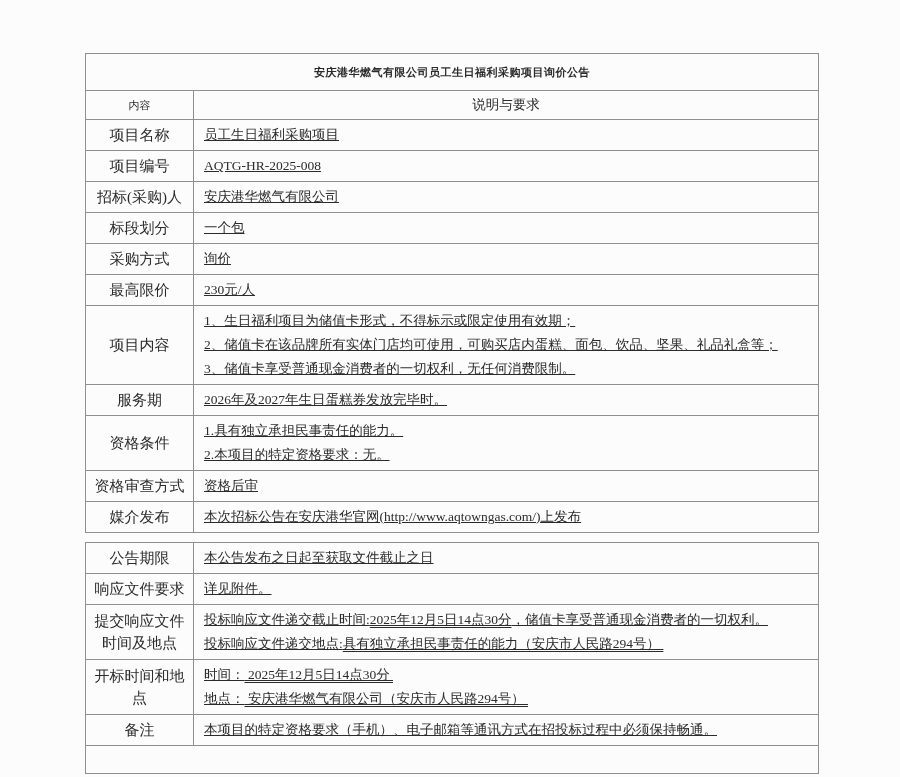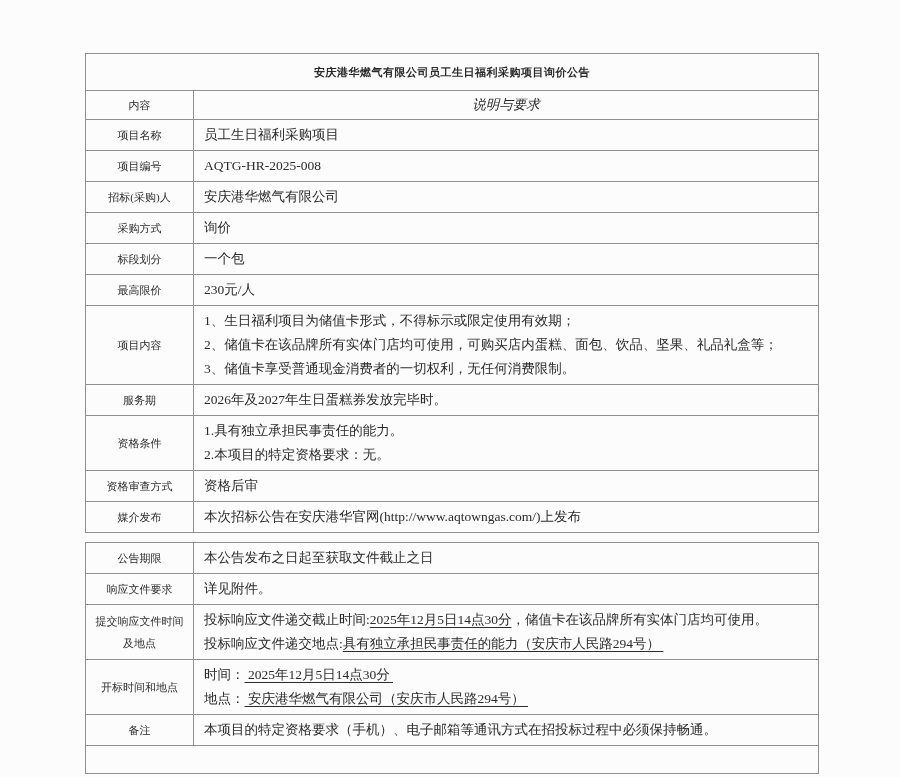--- a/index.html
+++ b/index.html
@@ -51,7 +51,7 @@
     padding:3px 10px;box-sizing:border-box;
     font-size:13.5px;
   }
-  .tvalue.center{align-items:center;font-style:italic;}
+  .tvalue.center{align-items:center;}
   .tline{line-height:24px;white-space:pre-wrap;}
   .u{text-decoration:underline;text-underline-offset:3px;}
 </style>

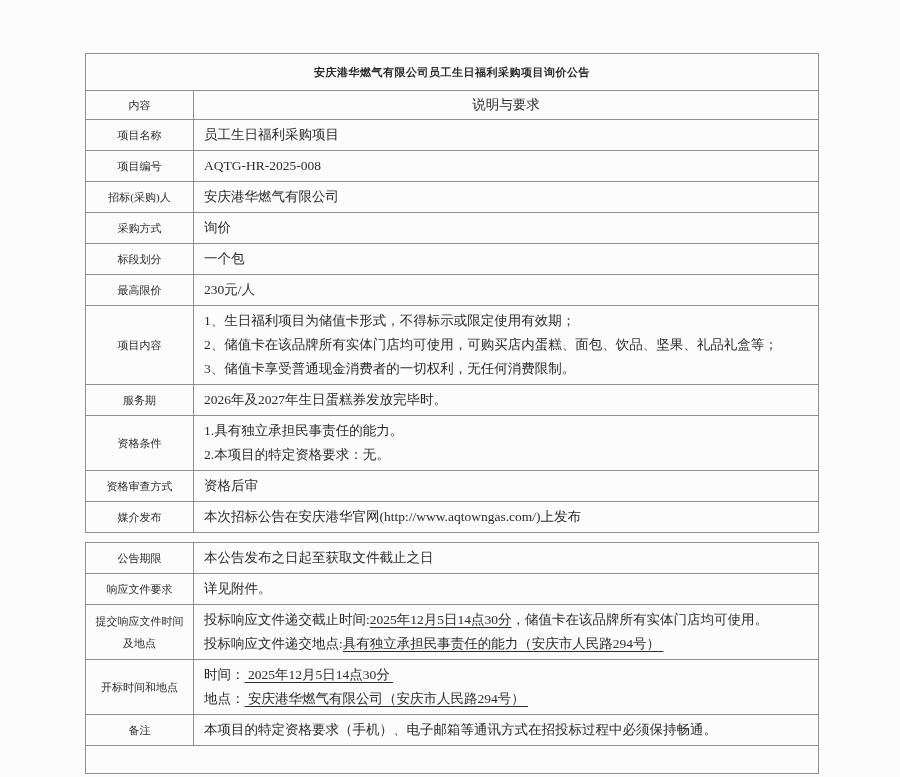--- a/index.html
+++ b/index.html
@@ -43,7 +43,7 @@
     display:flex;align-items:center;justify-content:center;
     text-align:center;
     padding:3px 5px;box-sizing:border-box;
-    font-size:11px;line-height:22px;
+    font-size:15px;line-height:22px;
   }
   .tvalue{
     flex:1;

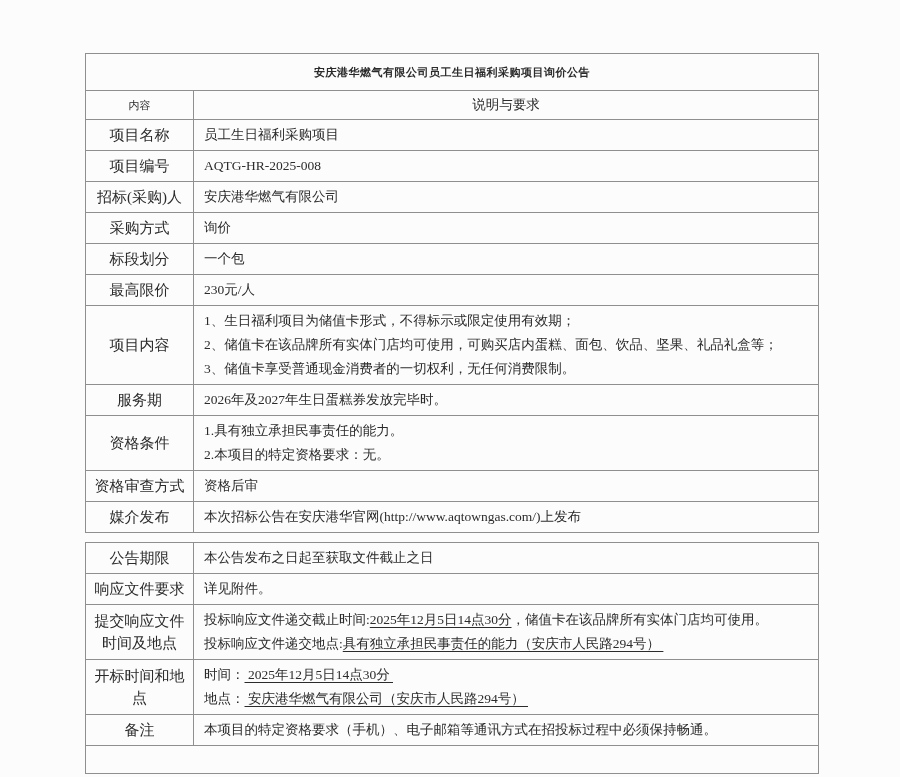--- a/index.html
+++ b/index.html
@@ -52,7 +52,7 @@
     font-size:13.5px;
   }
   .tvalue.center{align-items:center;}
-  .tline{line-height:24px;white-space:pre-wrap;}
+  .tline{line-height:24px;white-space:pre-wrap;text-decoration:underline;}
   .u{text-decoration:underline;text-underline-offset:3px;}
 </style>
 </head>

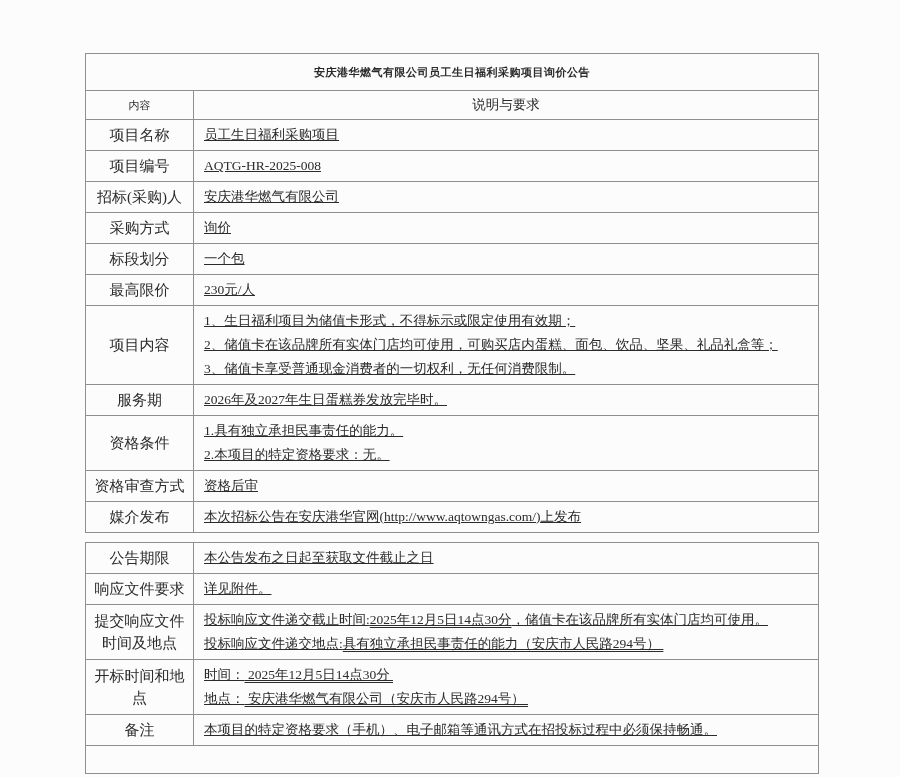--- a/index.html
+++ b/index.html
@@ -86,15 +86,15 @@
         </div>
       </div>
       <div class="trow">
+        <div class="tlabel">标段划分</div>
+        <div class="tvalue">
+          <div class="tline"><span>一个包</span></div>
+        </div>
+      </div>
+      <div class="trow">
         <div class="tlabel">采购方式</div>
         <div class="tvalue">
           <div class="tline"><span>询价</span></div>
-        </div>
-      </div>
-      <div class="trow">
-        <div class="tlabel">标段划分</div>
-        <div class="tvalue">
-          <div class="tline"><span>一个包</span></div>
         </div>
       </div>
       <div class="trow">

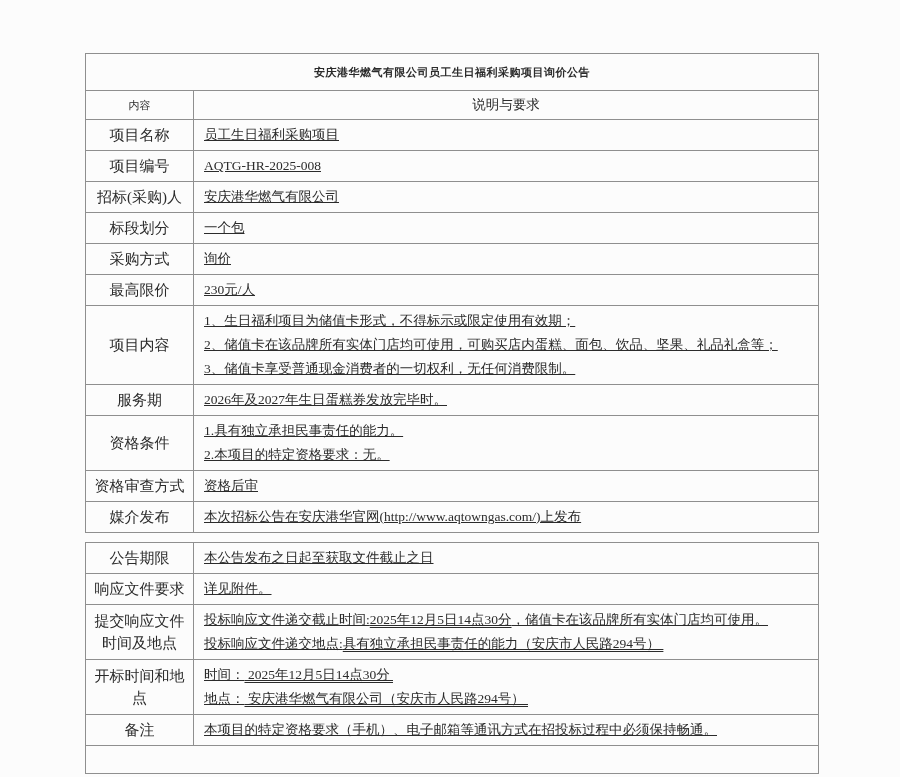--- a/index.html
+++ b/index.html
@@ -155,7 +155,7 @@
       <div class="trow">
         <div class="tlabel">提交响应文件时间及地点</div>
         <div class="tvalue">
-          <div class="tline"><span>投标响应文件递交截止时间:</span><span class="u">2025年12月5日14点30分</span><span>，储值卡在该品牌所有实体门店均可使用。</span></div>
+          <div class="tline"><span>投标响应文件递交截止时间:</span><span class="u">2025年12月5日14点30分</span><span>，储值卡享受普通现金消费者的一切权利。</span></div>
           <div class="tline"><span>投标响应文件递交地点:</span><span class="u">具有独立承担民事责任的能力（安庆市人民路294号） </span></div>
         </div>
       </div>

